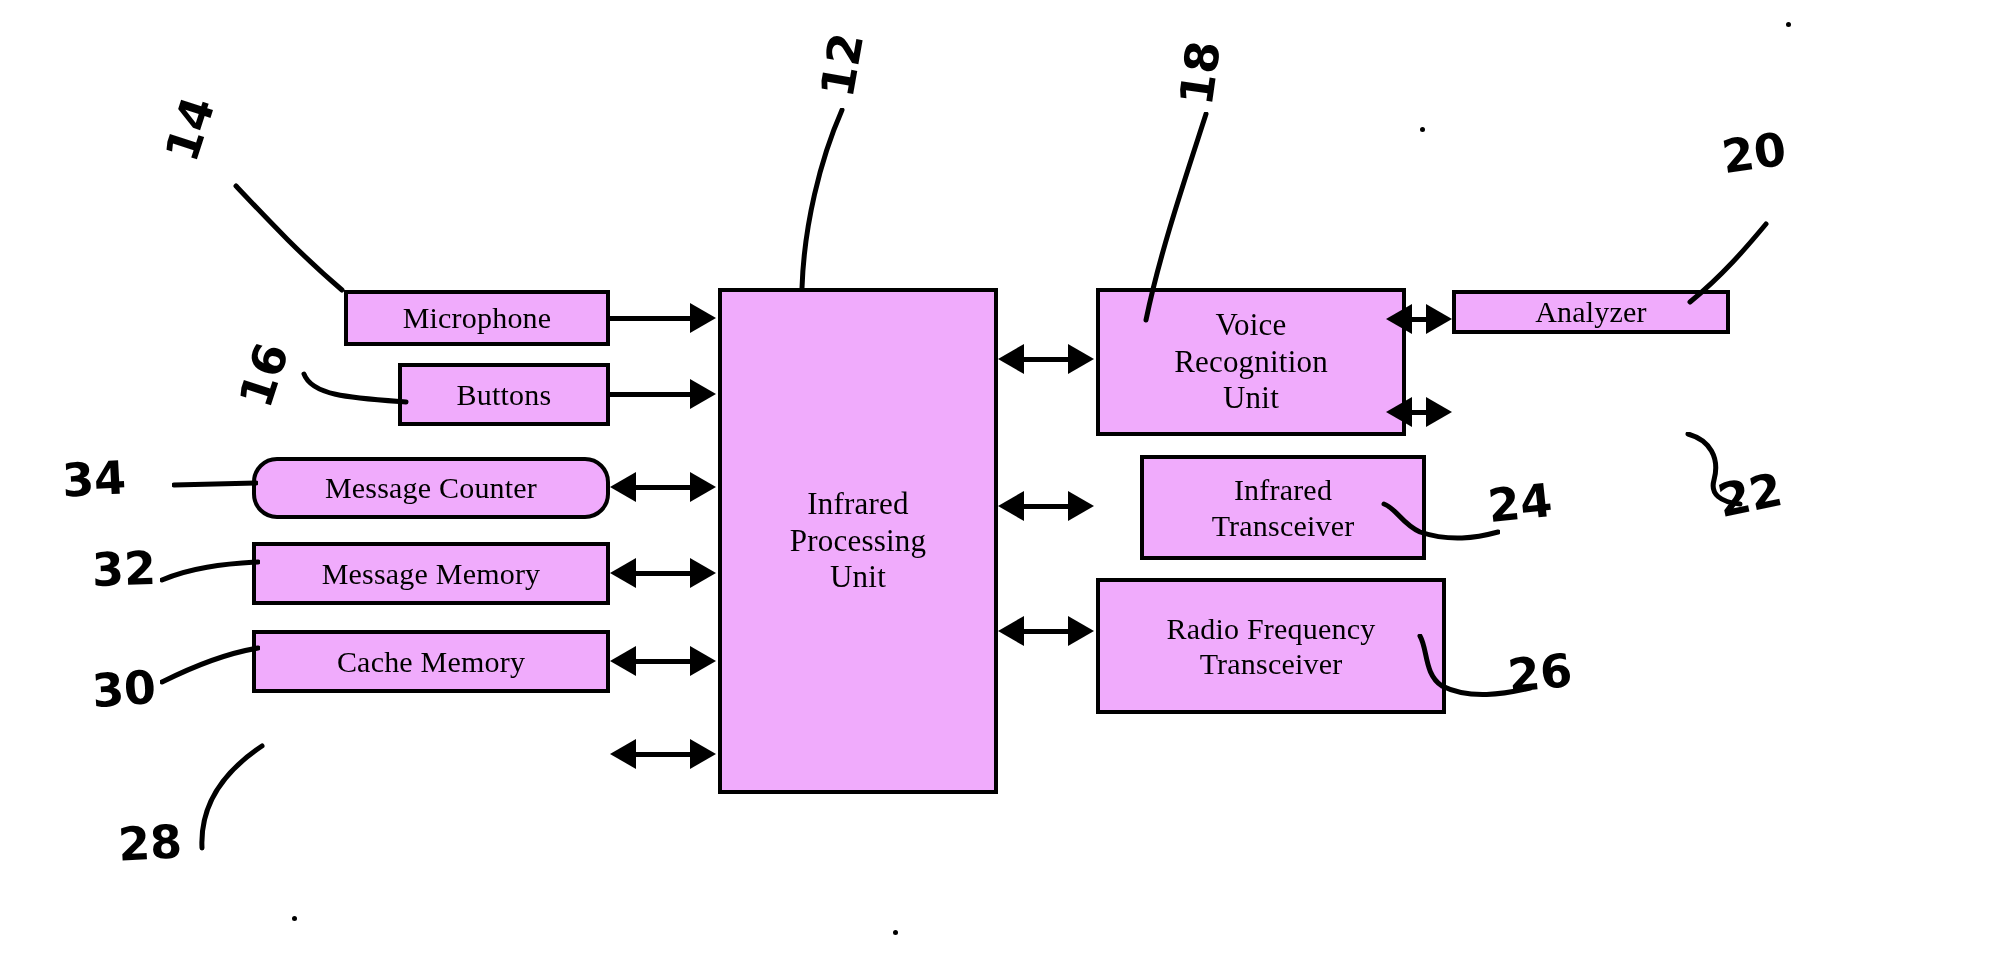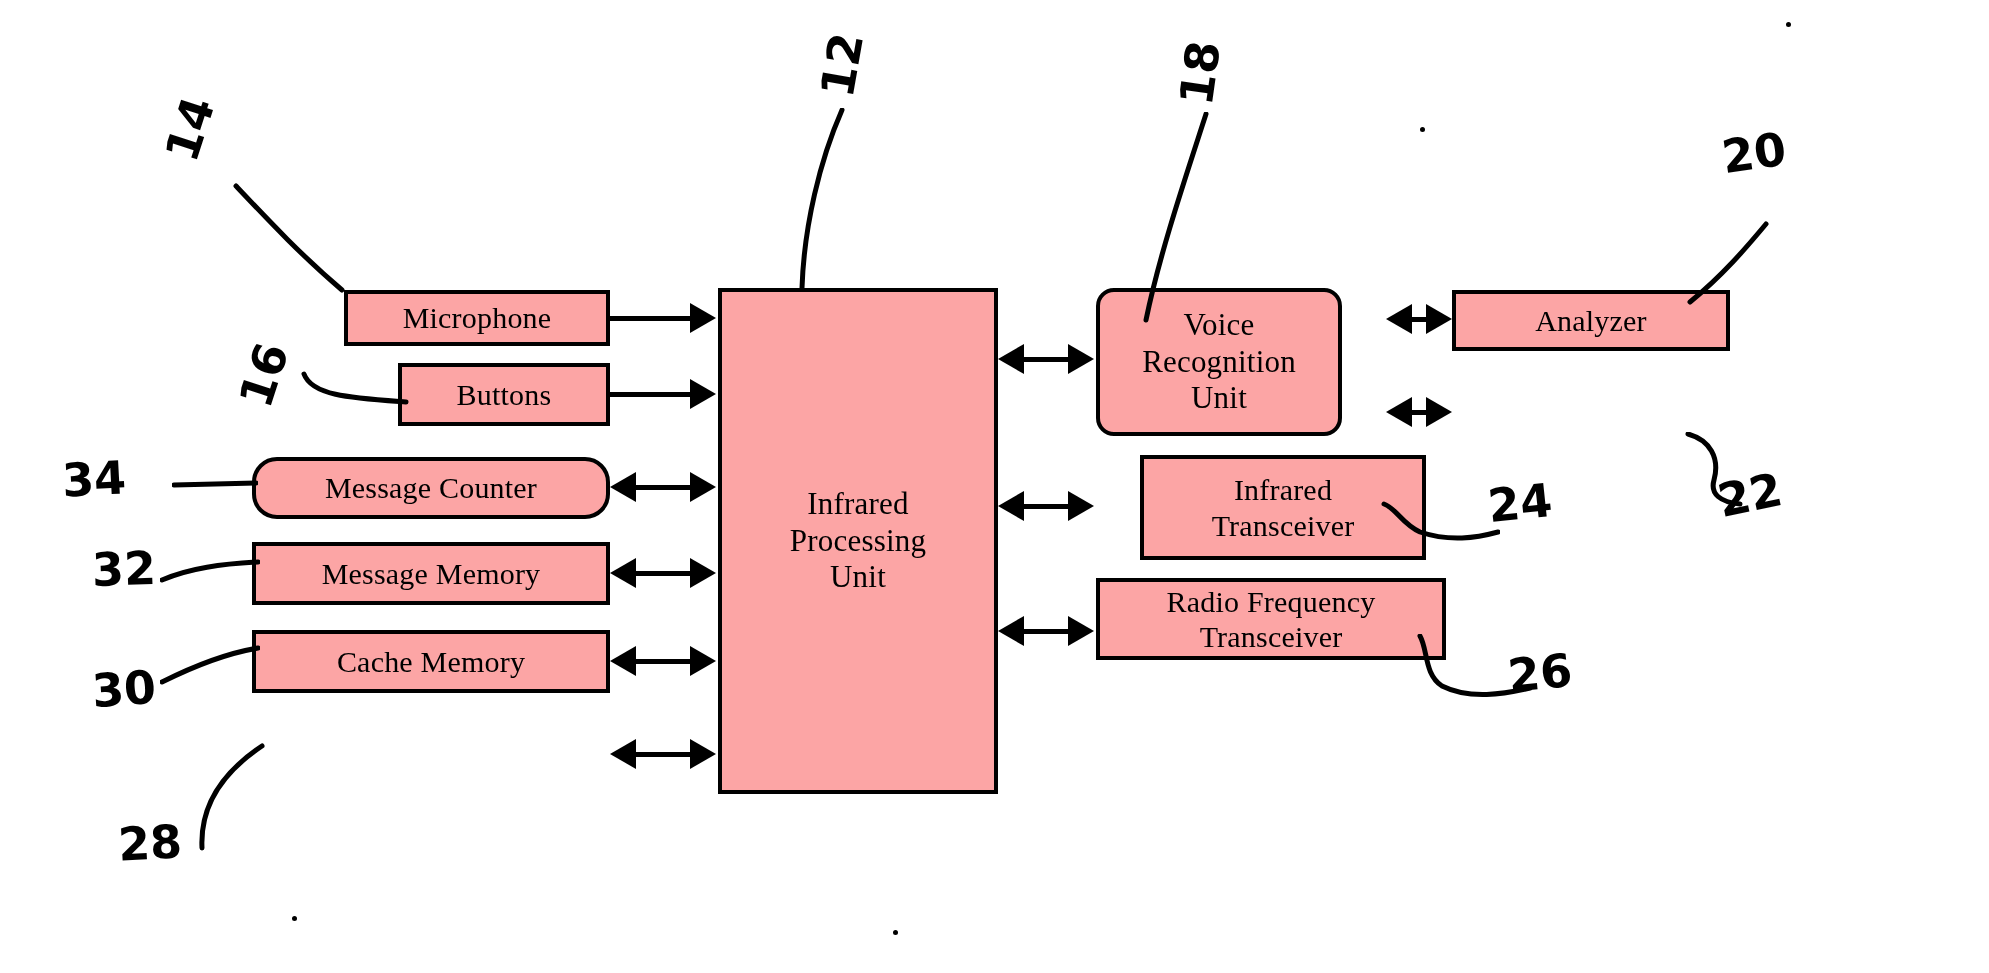--- a/index.html
+++ b/index.html
@@ -23,7 +23,7 @@
     position: absolute;
     box-sizing: border-box;
     border: 4px solid #000000;
-    background: #fca5a5;
+    background: #f0abfc;
     display: flex;
     align-items: center;
     justify-content: center;

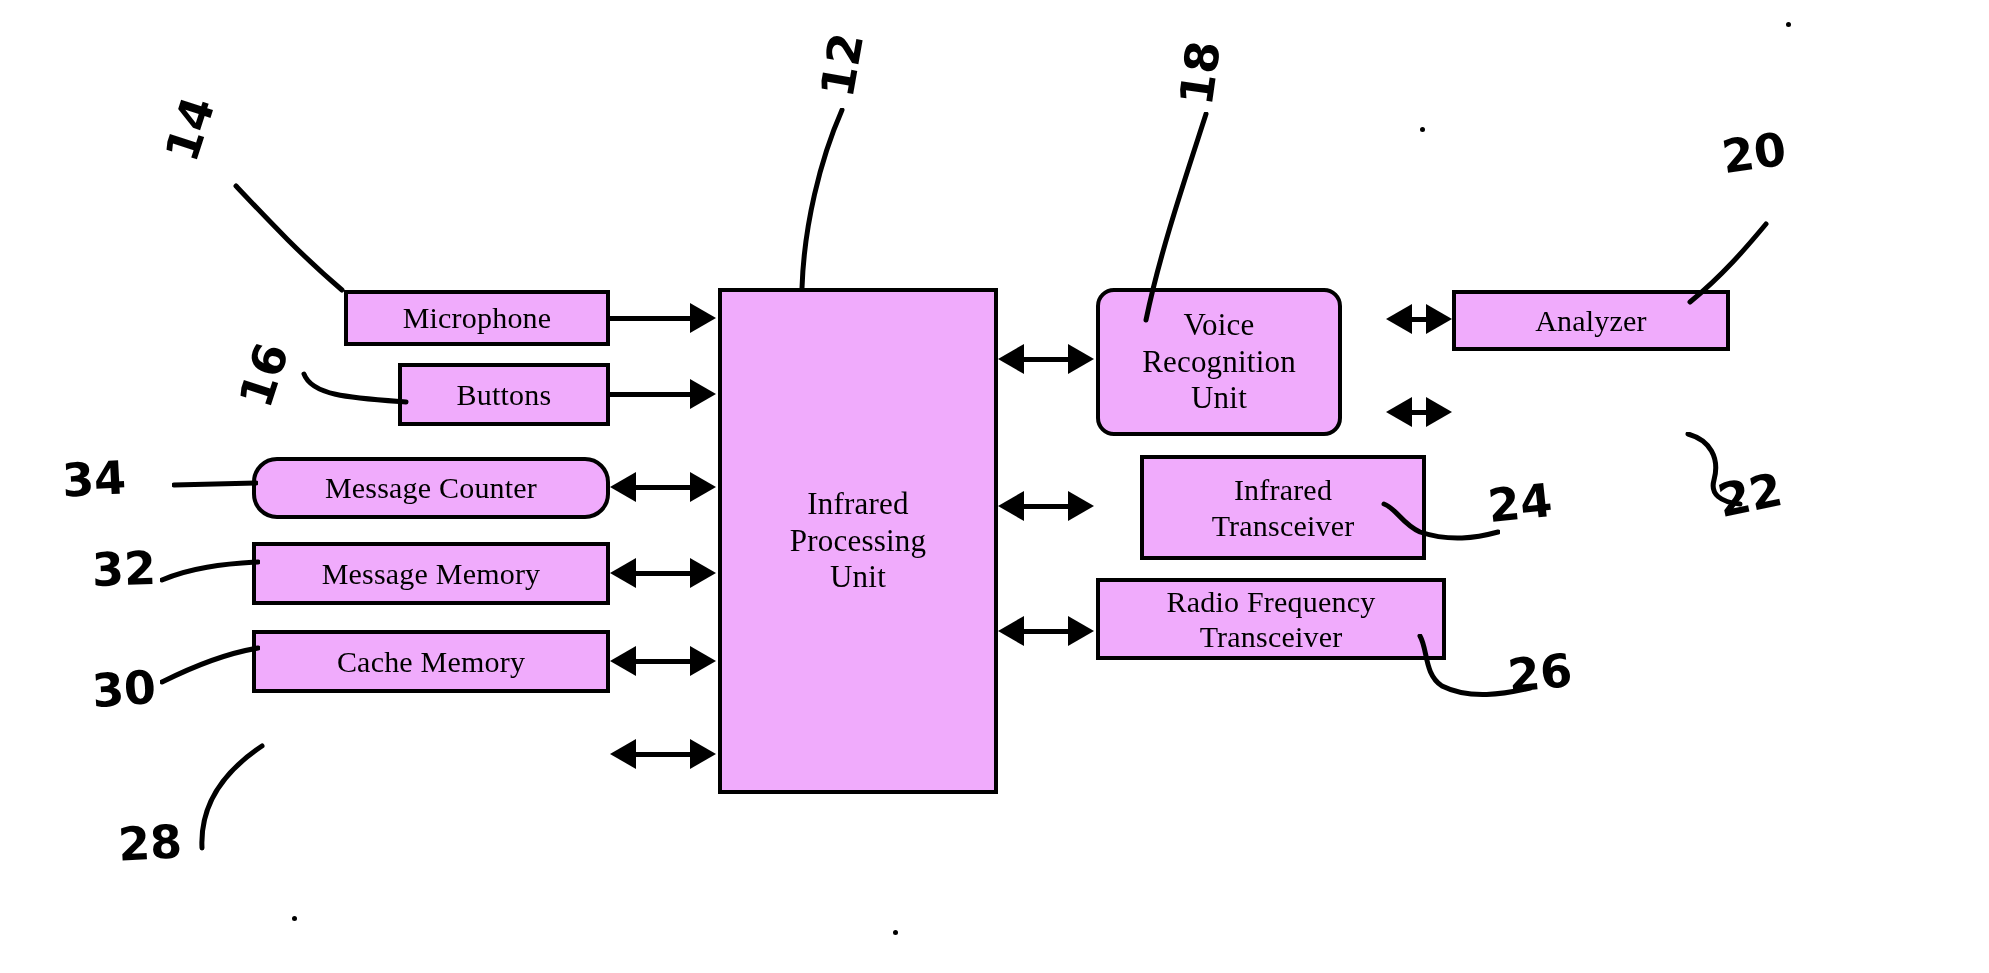--- a/index.html
+++ b/index.html
@@ -119,7 +119,7 @@
 Unit</span>
   </div>
 
-  <div class="blk fs-lg" style="left:1096px; top:288px; width:246px; height:148px;border-radius:18px;">
+  <div class="blk fs-lg" style="left:1096px; top:288px; width:310px; height:148px;">
     <span>Voice
 Recognition
 Unit</span>

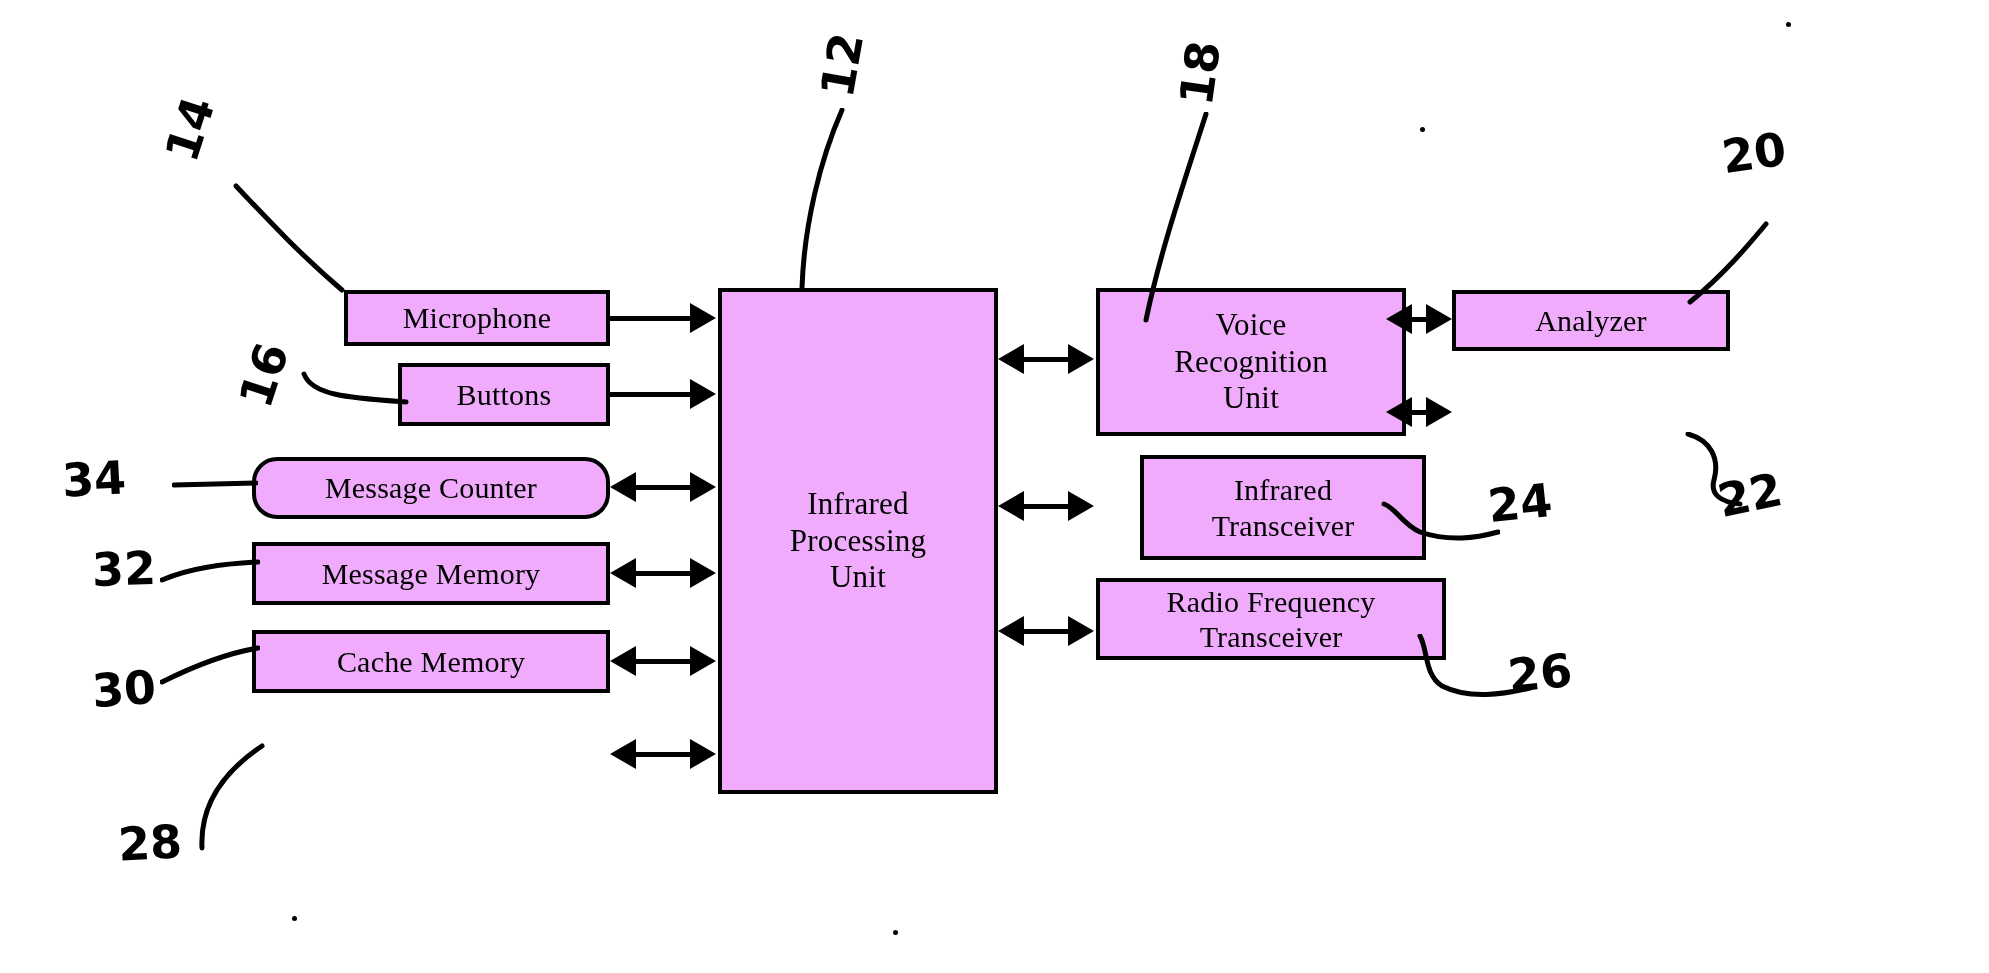--- a/index.html
+++ b/index.html
@@ -125,7 +125,7 @@
 Unit</span>
   </div>
 
-  <div class="blk fs-md" style="left:1452px; top:290px; width:278px; height:61px;">
+  <div class="blk fs-md" style="left:1452px; top:290px; width:278px; height:44px;">
     <span>Analyzer</span>
   </div>
 

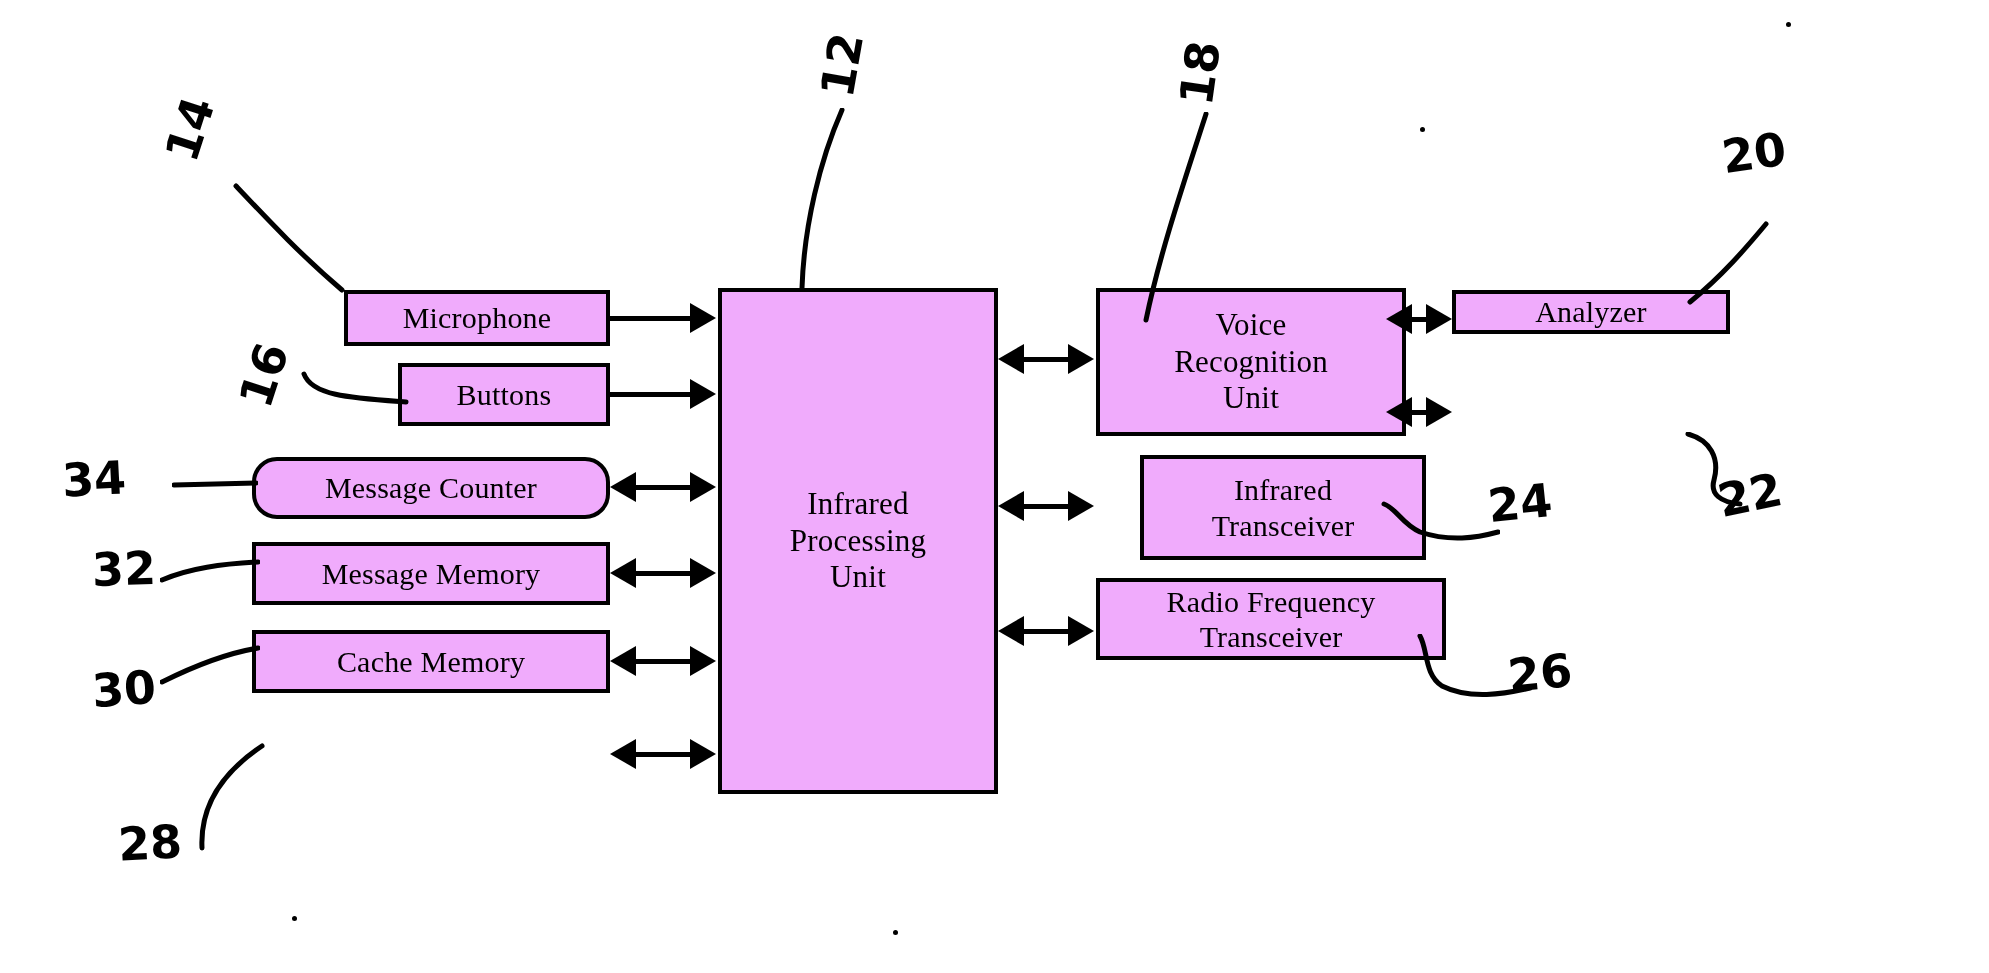--- a/index.html
+++ b/index.html
@@ -135,7 +135,7 @@
 Transceiver</span>
   </div>
 
-  <div class="blk fs-md" style="left:1096px; top:578px; width:350px; height:82px;">
+  <div class="blk fs-md" style="left:1096px; top:578px; width:350px; height:136px;">
     <span>Radio Frequency
 Transceiver</span>
   </div>

